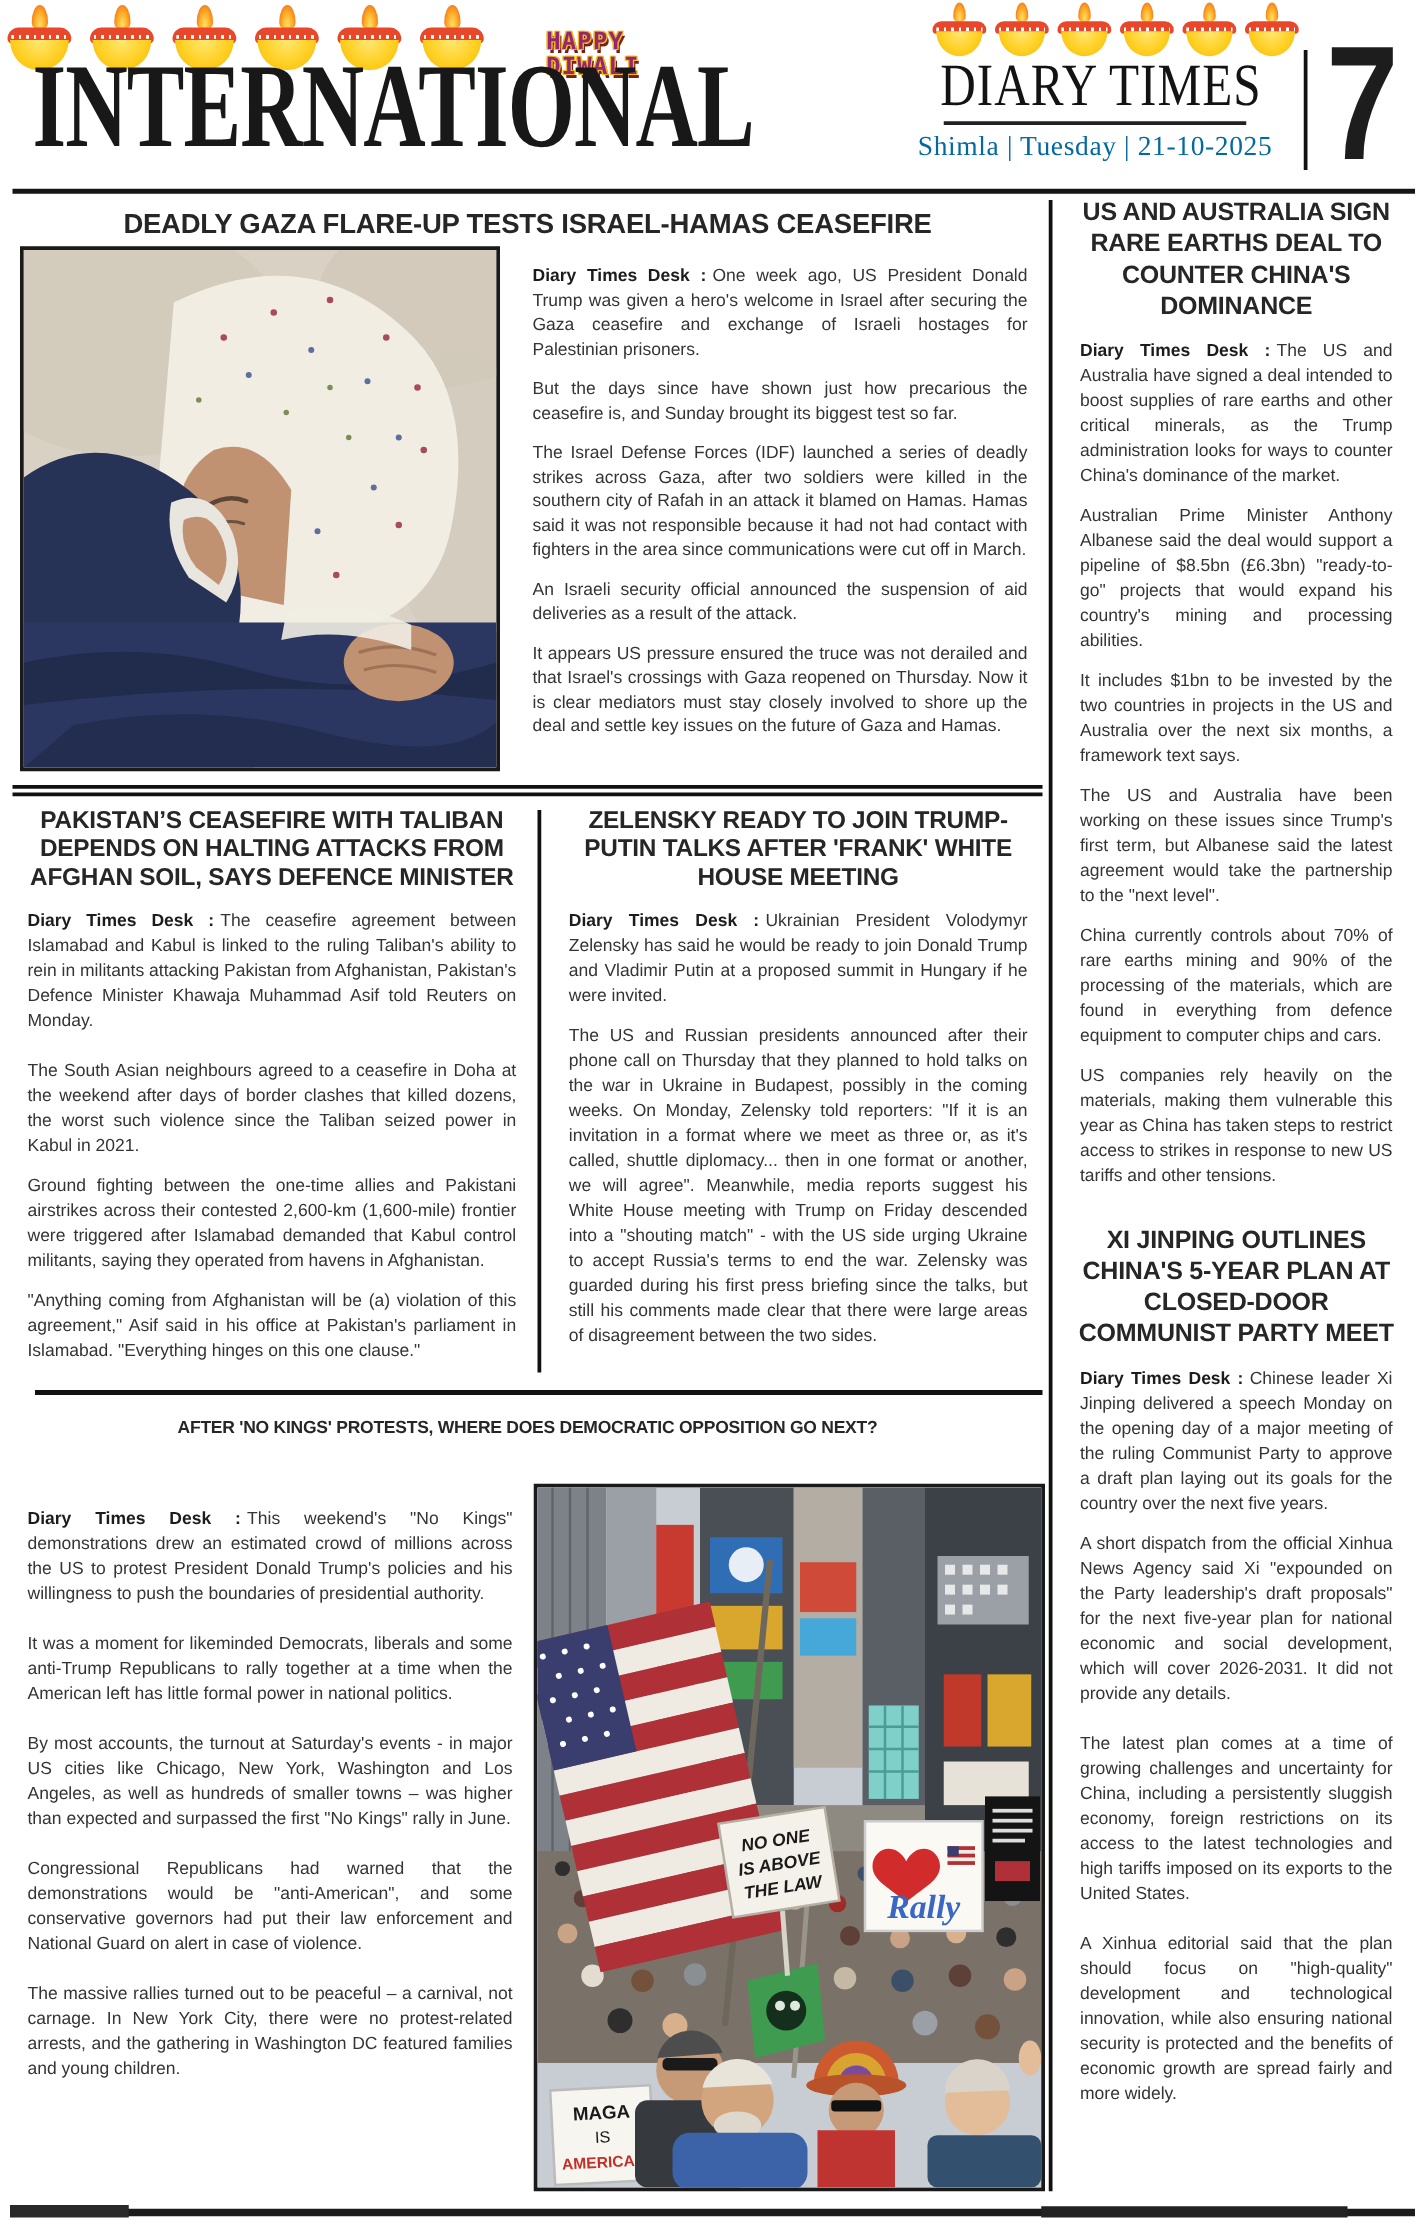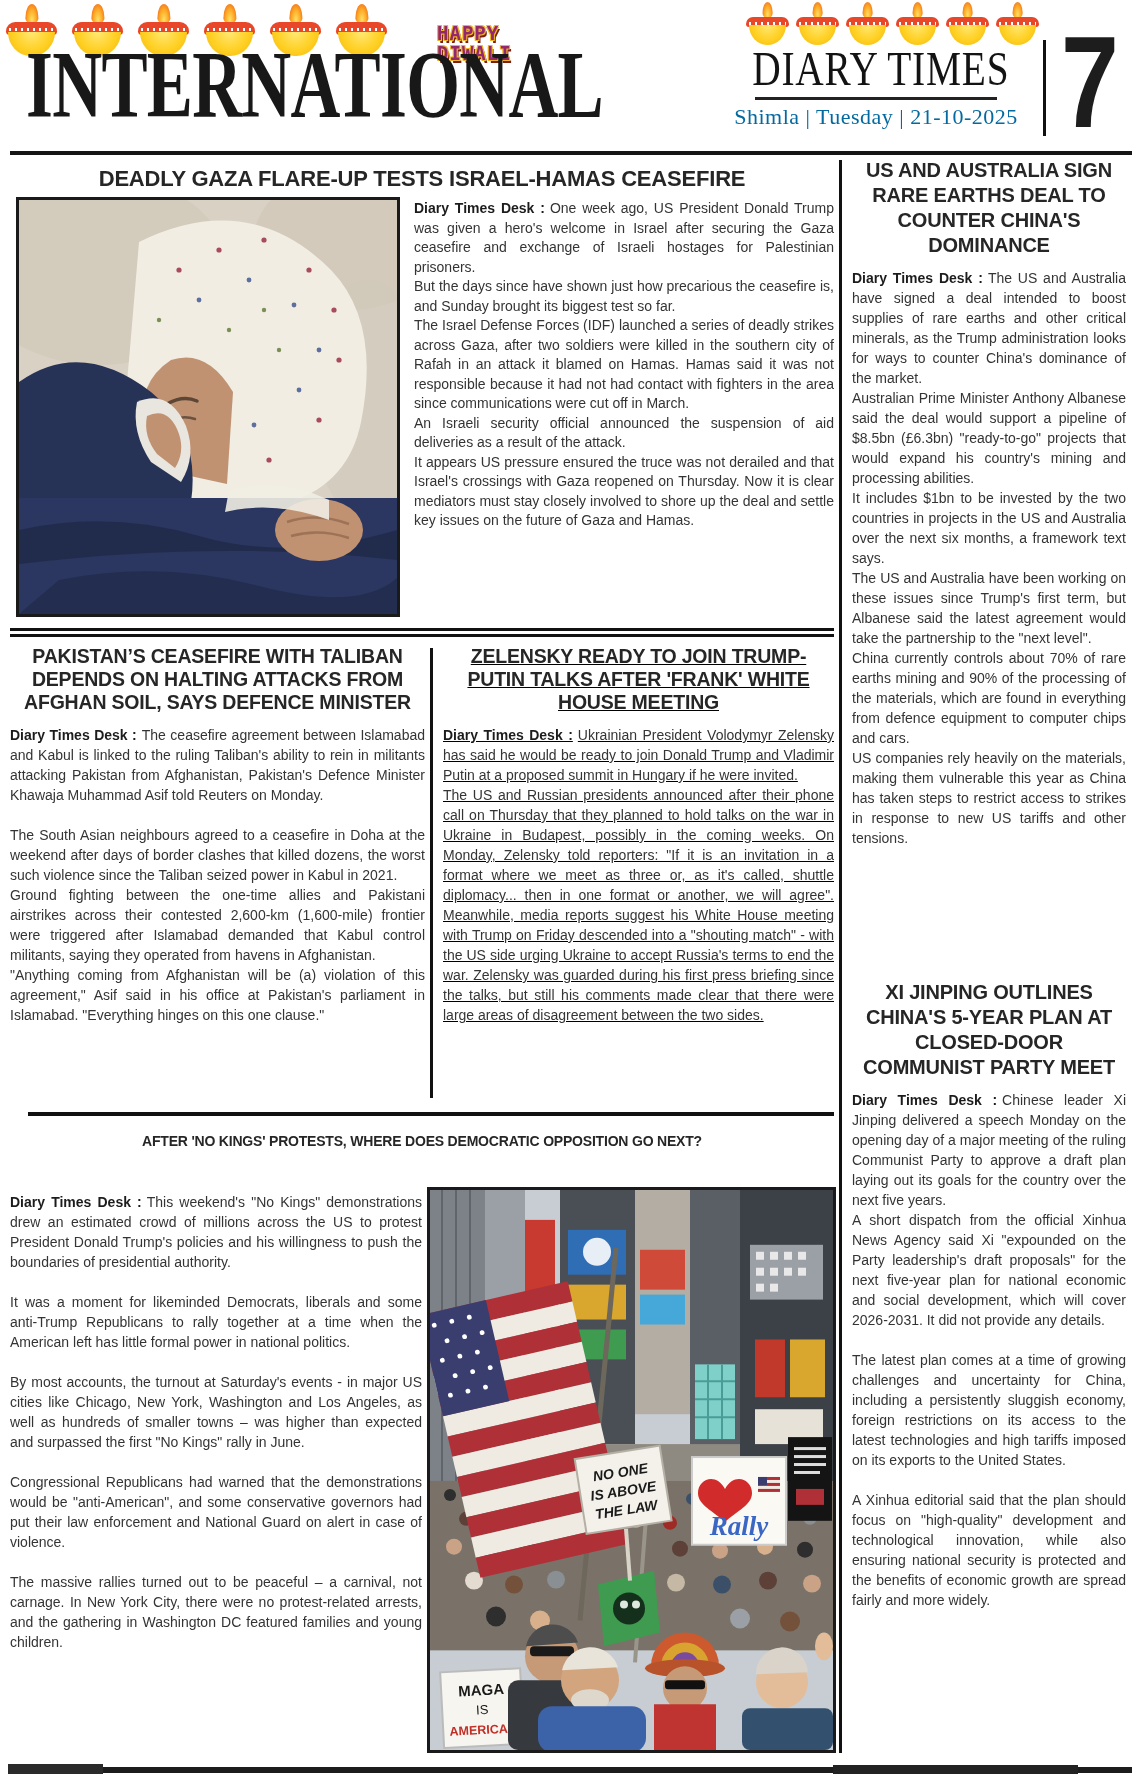--- a/index.html
+++ b/index.html
@@ -63,7 +63,7 @@
   .rc-head{font-size:20px;line-height:25px;margin:0 0 10px;}
 
   .body{color:#343434;font-size:14px;line-height:20px;text-align:justify;}
-  .body p{margin:0;}
+  .body p{margin:12px;}
   .body p.gap{margin-top:20px;}
   .desk{font-weight:bold;color:#1c1c1c;margin-right:5px;}
 

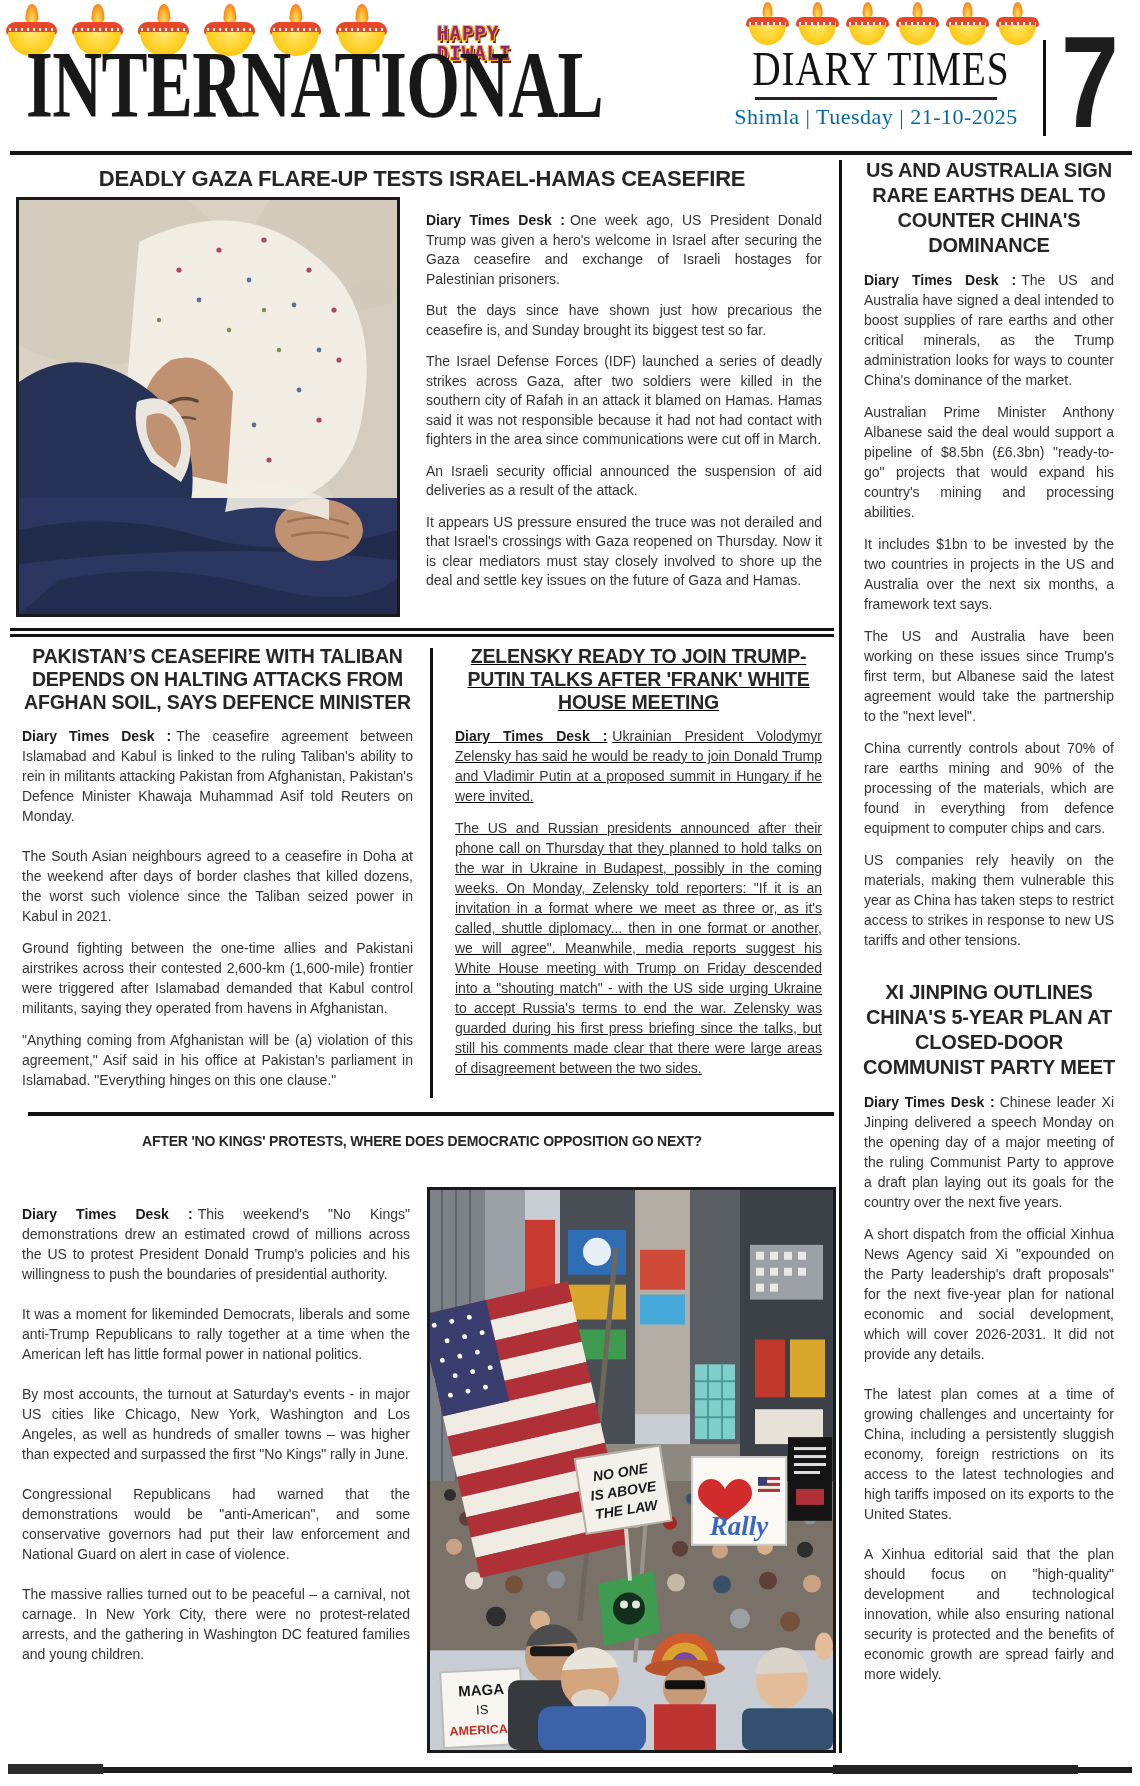--- a/index.html
+++ b/index.html
@@ -69,7 +69,7 @@
 
   #gazaBody{position:absolute;left:414px;top:199px;width:420px;line-height:19.5px;}
   #pakCol{position:absolute;left:10px;top:645px;width:415px;}
-  #zelCol{position:absolute;left:443px;top:645px;width:391px;text-decoration:underline;}
+  #zelCol{position:absolute;left:443px;top:645px;width:391px;}
   #reCol{position:absolute;left:852px;top:158px;width:274px;}
   #xiCol{position:absolute;left:852px;top:980px;width:274px;}
   #nkBody{position:absolute;left:10px;top:1192px;width:412px;}

